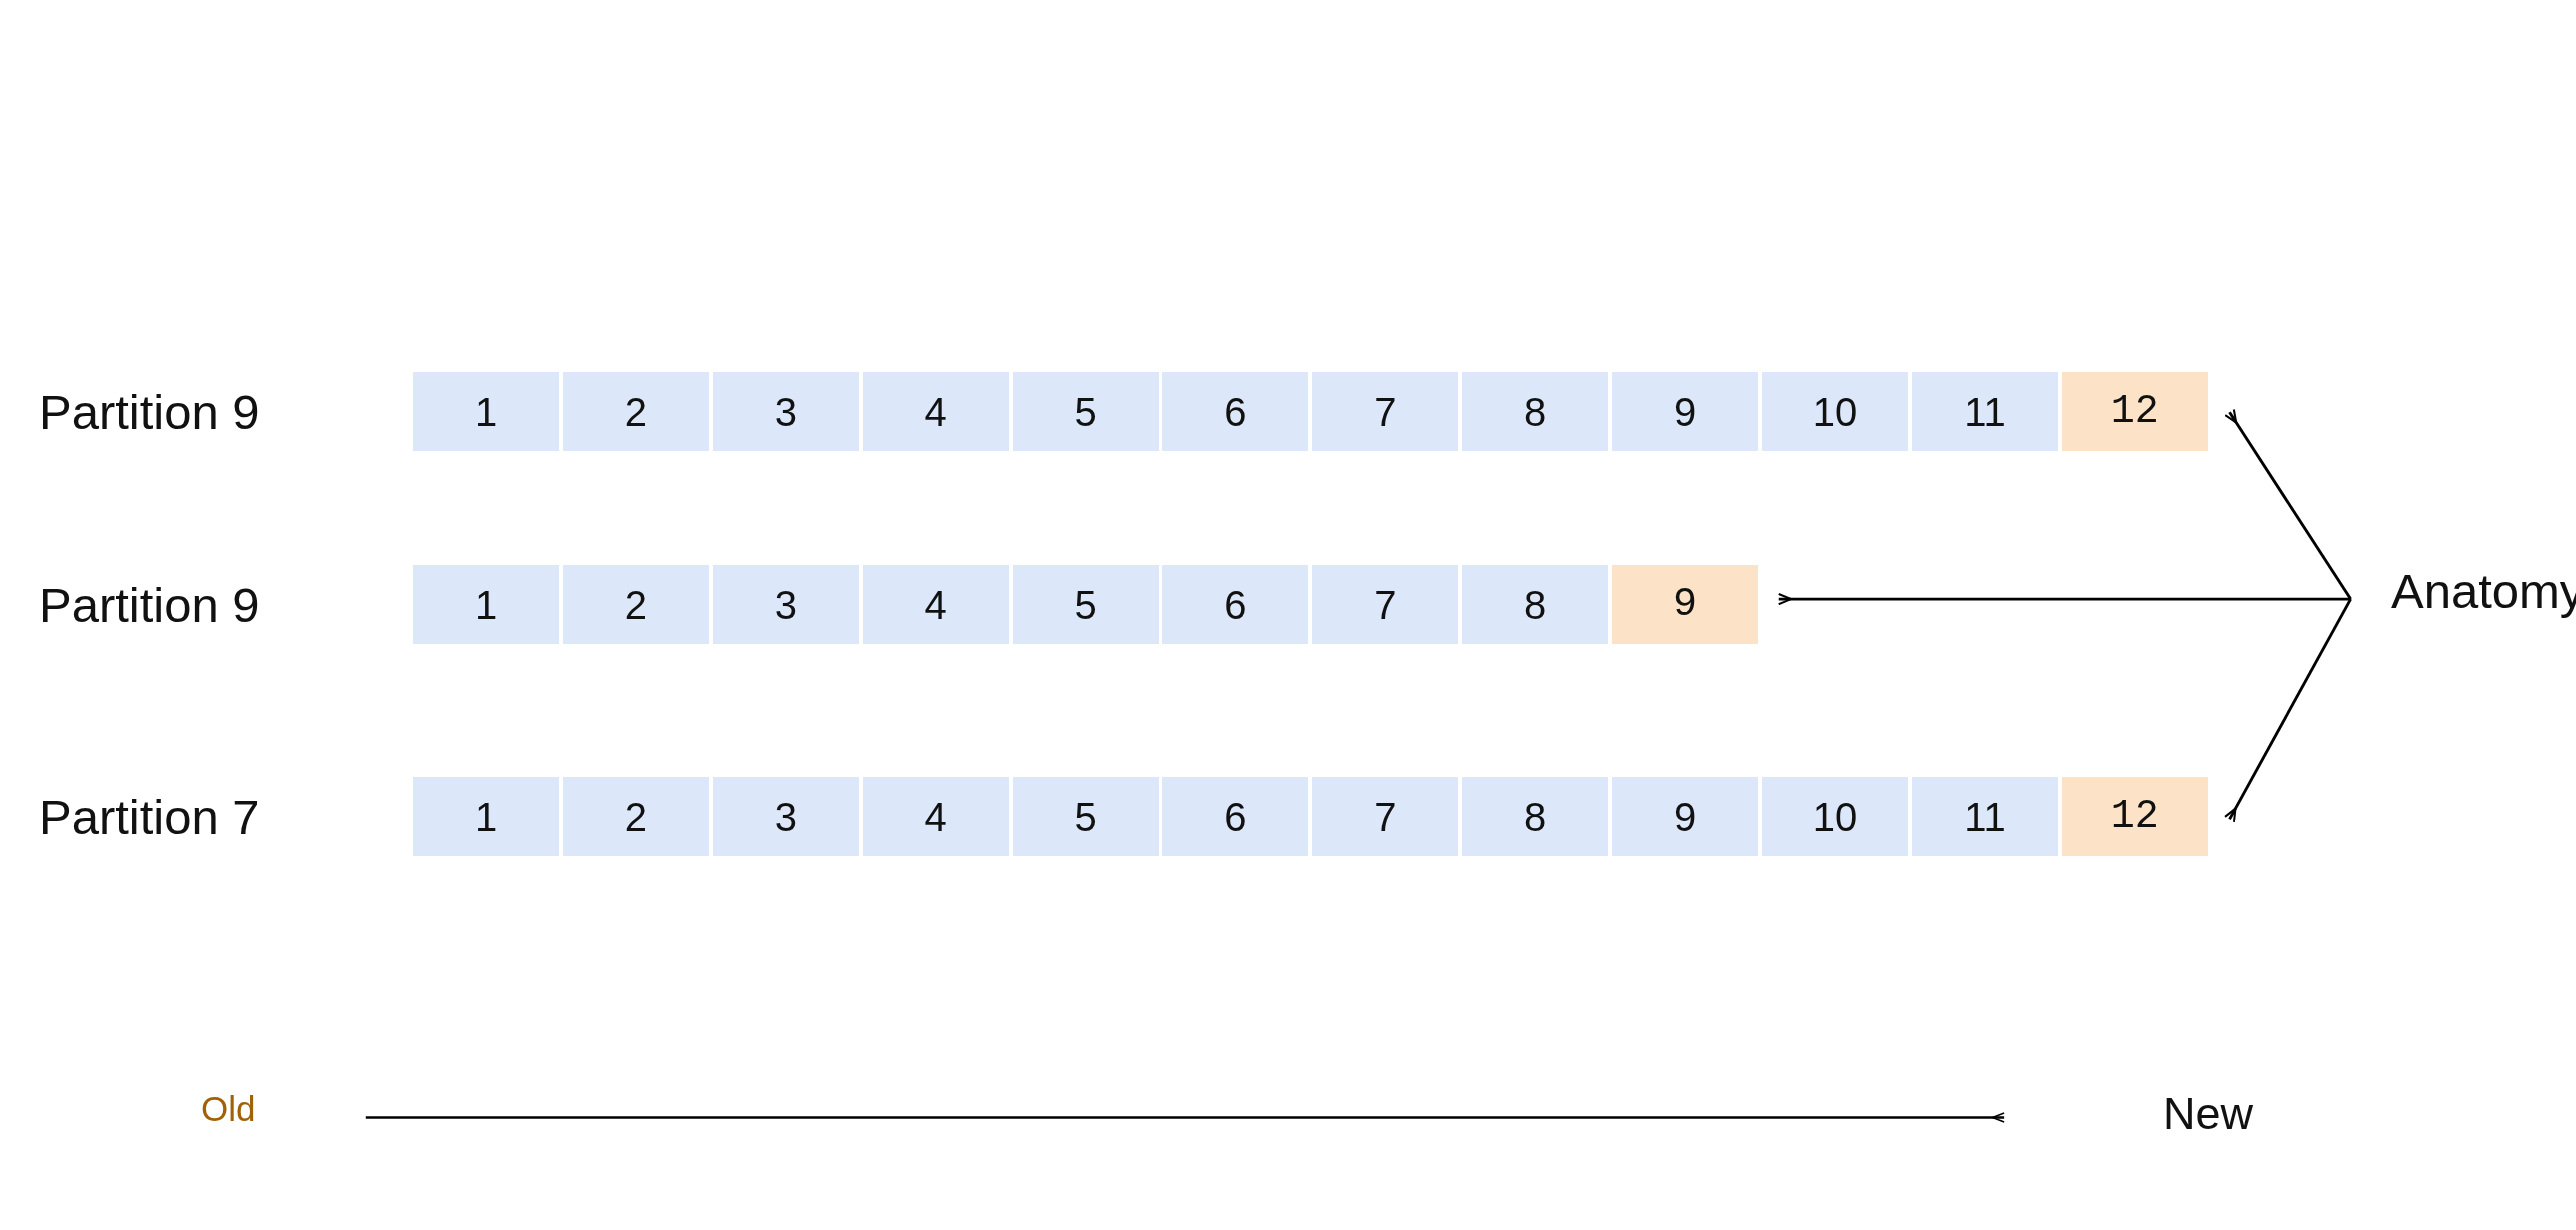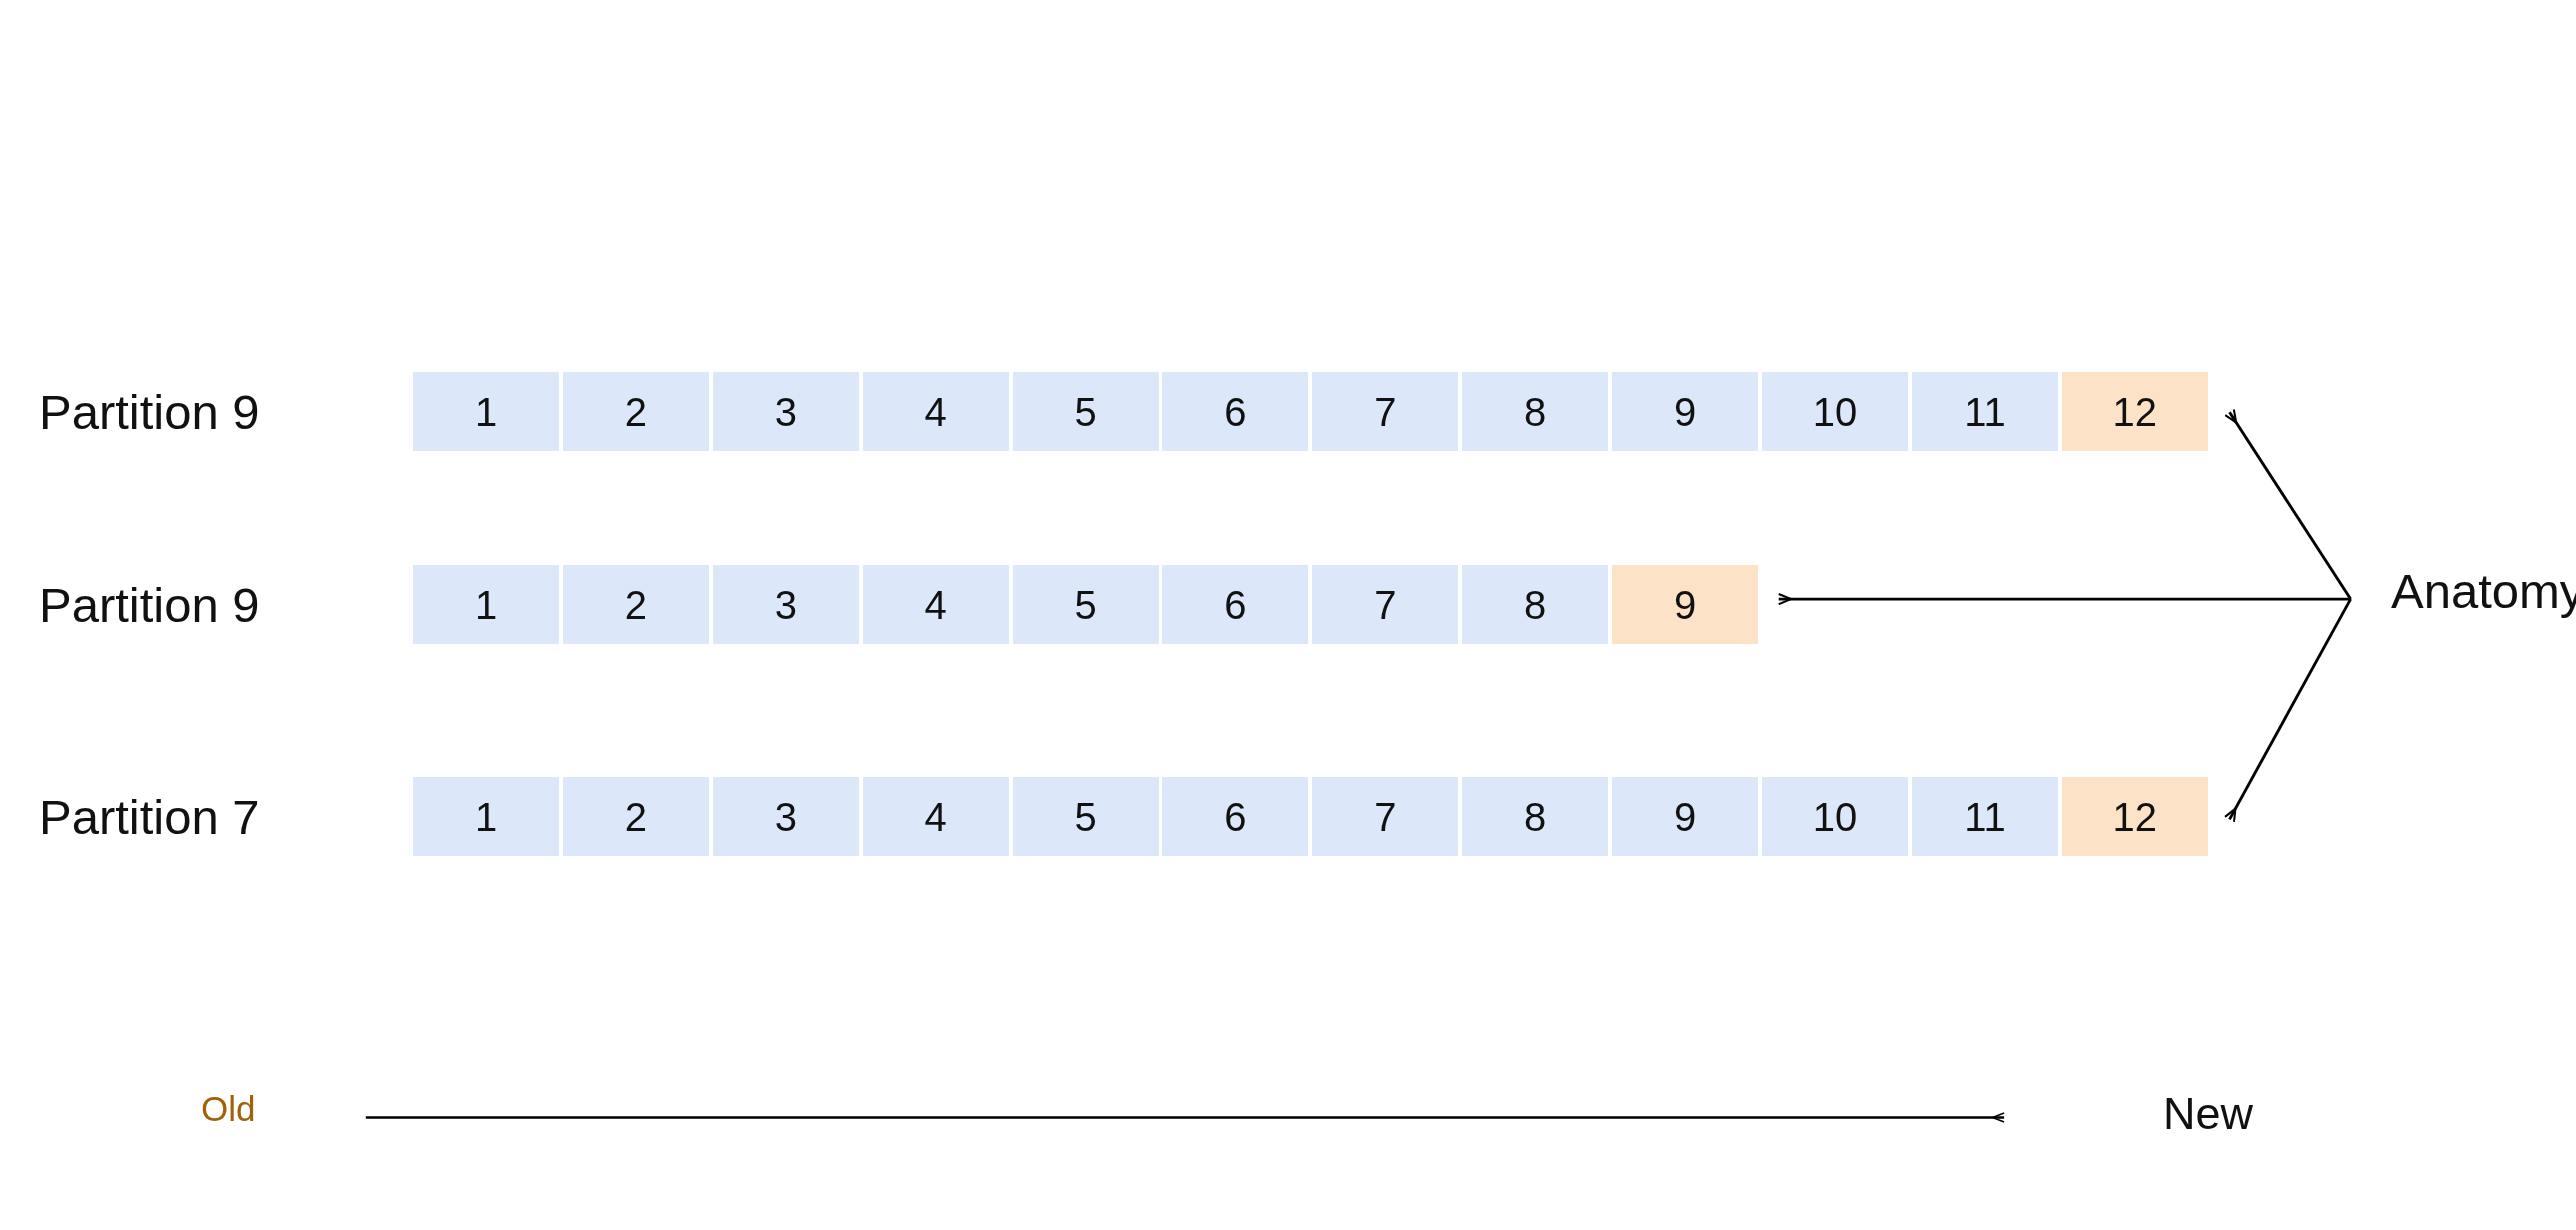--- a/index.html
+++ b/index.html
@@ -75,7 +75,7 @@
     margin-right: 0;
   }
   .seg-normal { background: #dce8fa; }
-  .seg-highlight { background: #fce3c8; }
+  .seg-highlight { background: #fce3c8; font-family: Liberation Mono, monospace; }
 
   
   #row-p0 { top: 372px; }

